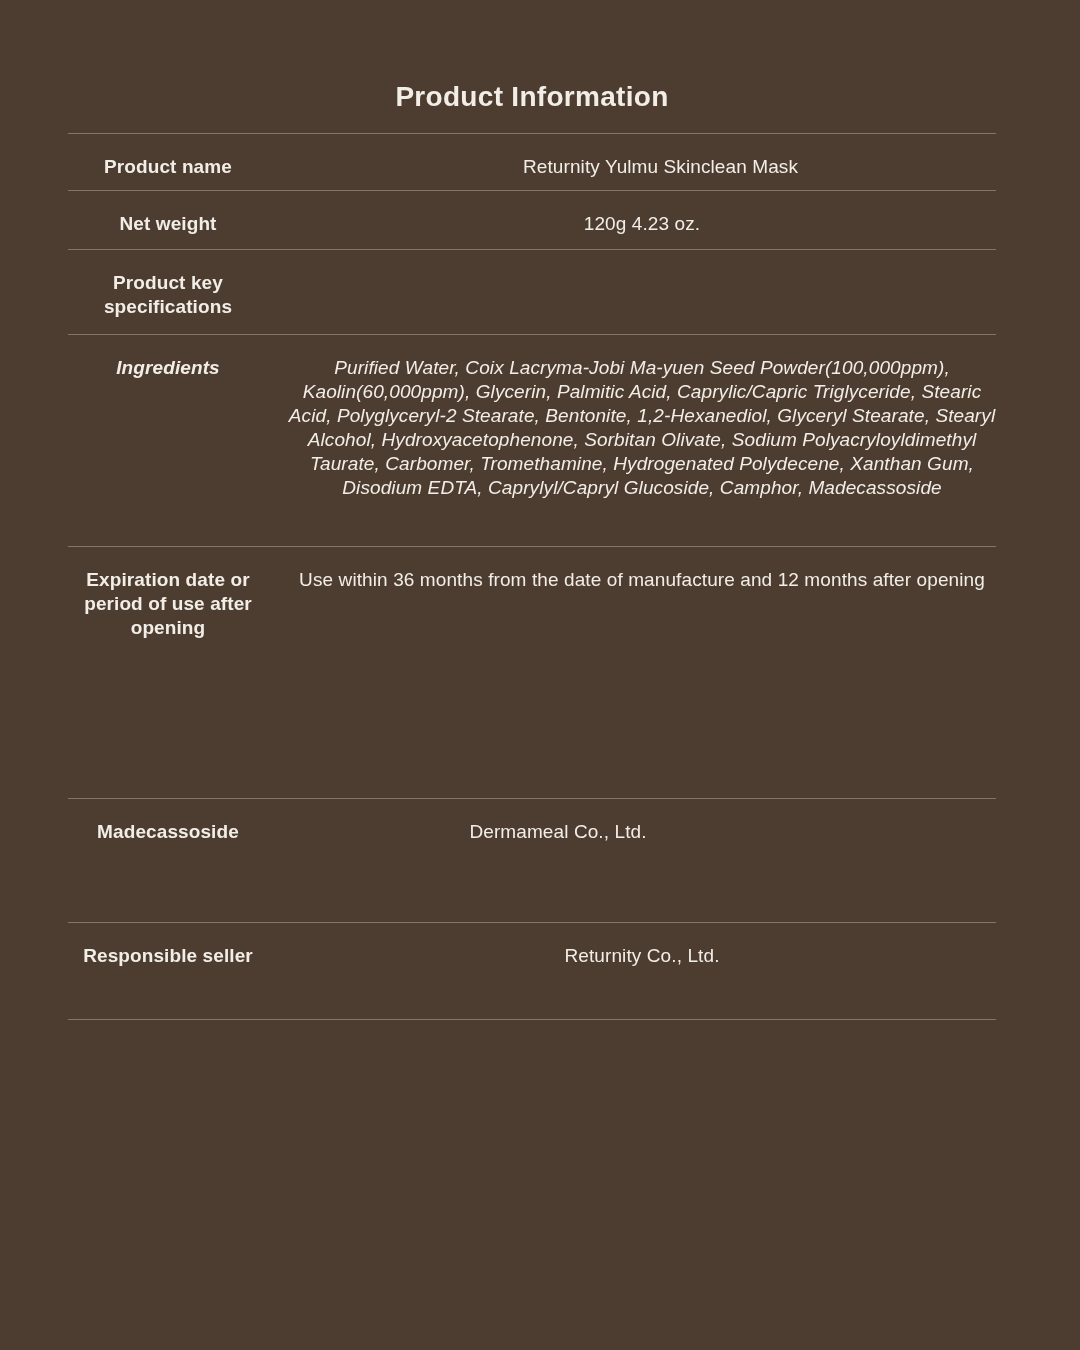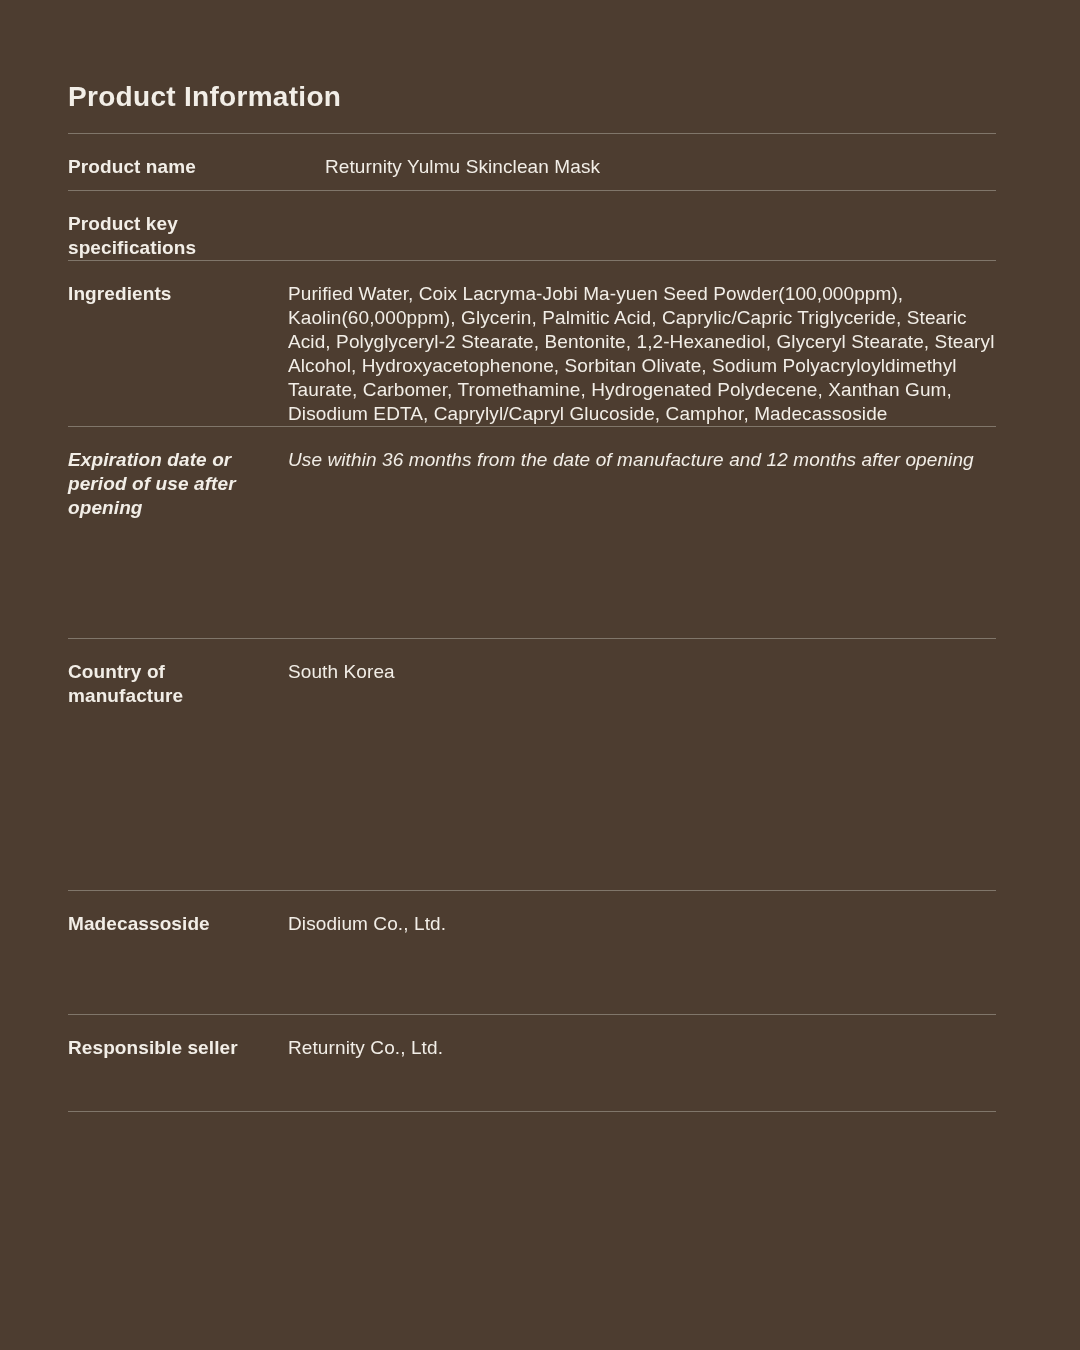--- a/index.html
+++ b/index.html
@@ -7,7 +7,7 @@
     --text: #f2eee7;
     --line: #80766a;
   }
-  * { margin: 0; padding: 0; box-sizing: border-box; }
+  * { margin: 0; padding: 0; box-sizing: border-box; text-align: center; }
   html, body {
     width: 1080px;
     height: 1350px;

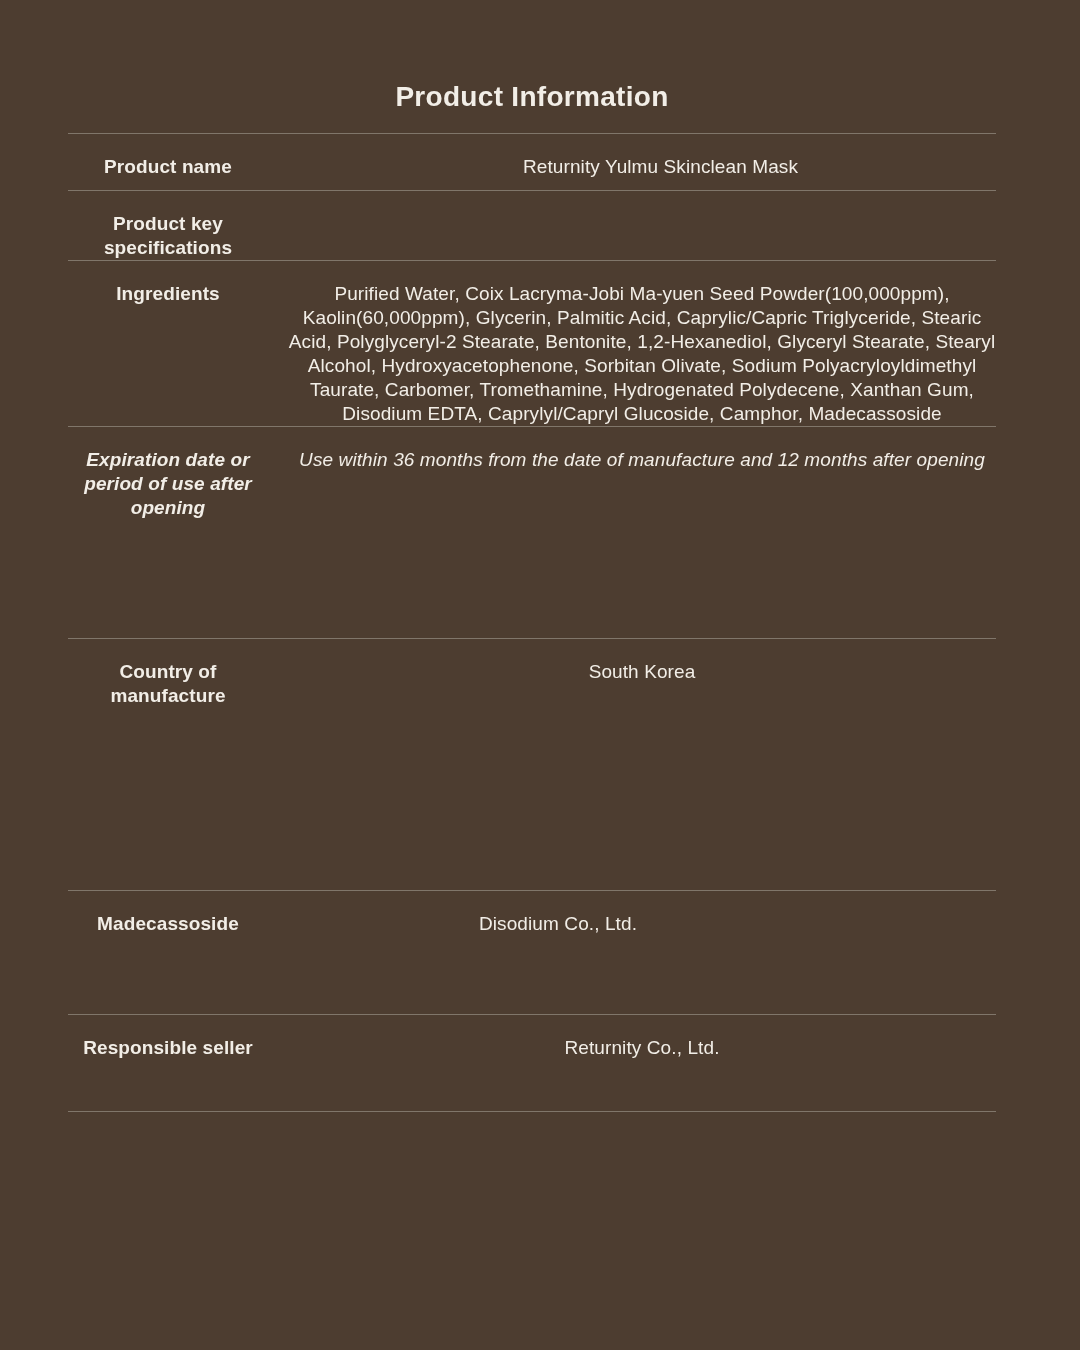--- a/index.html
+++ b/index.html
@@ -79,6 +79,10 @@
     <div class="value">Returnity Yulmu Skinclean Mask</div>
   </div>
 
+  <div class="row">
+    <div class="label">Net weight</div>
+    <div class="value">120g 4.23 oz.</div>
+  </div>
 
   <div class="row">
     <div class="label">Product key specifications</div>

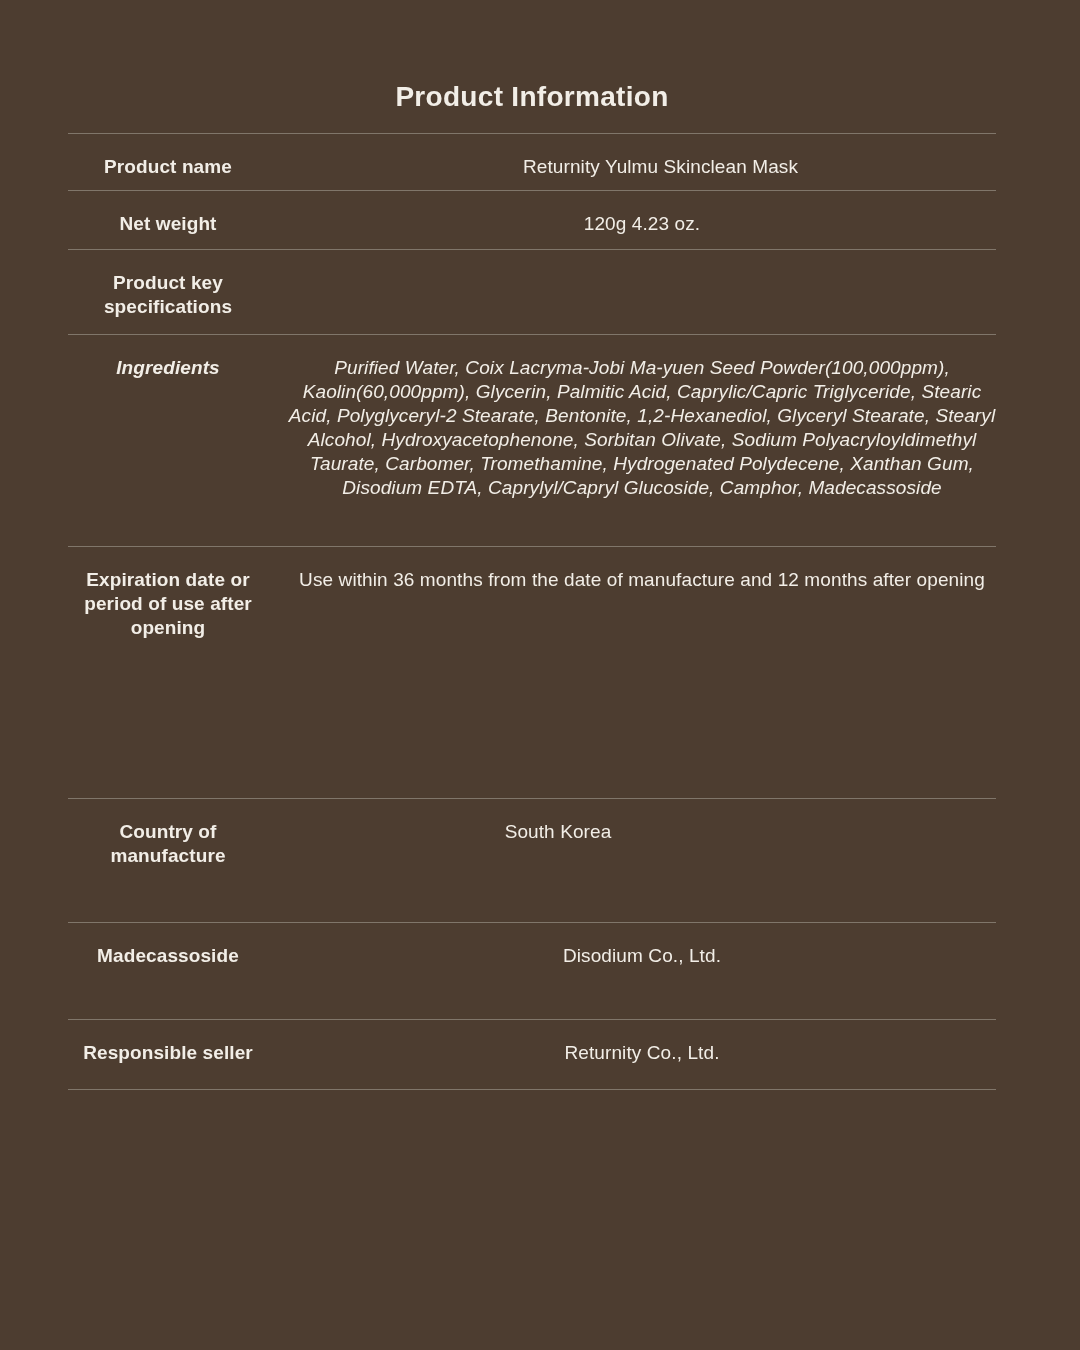--- a/index.html
+++ b/index.html
@@ -99,10 +99,6 @@
     <div class="value">Use within 36 months from the date of manufacture and 12 months after opening</div>
   </div>
 
-  <div class="row">
-    <div class="label">Country of manufacture</div>
-    <div class="value">South Korea</div>
-  </div>
 
   <div class="row">
     <div class="label">Madecassoside</div>

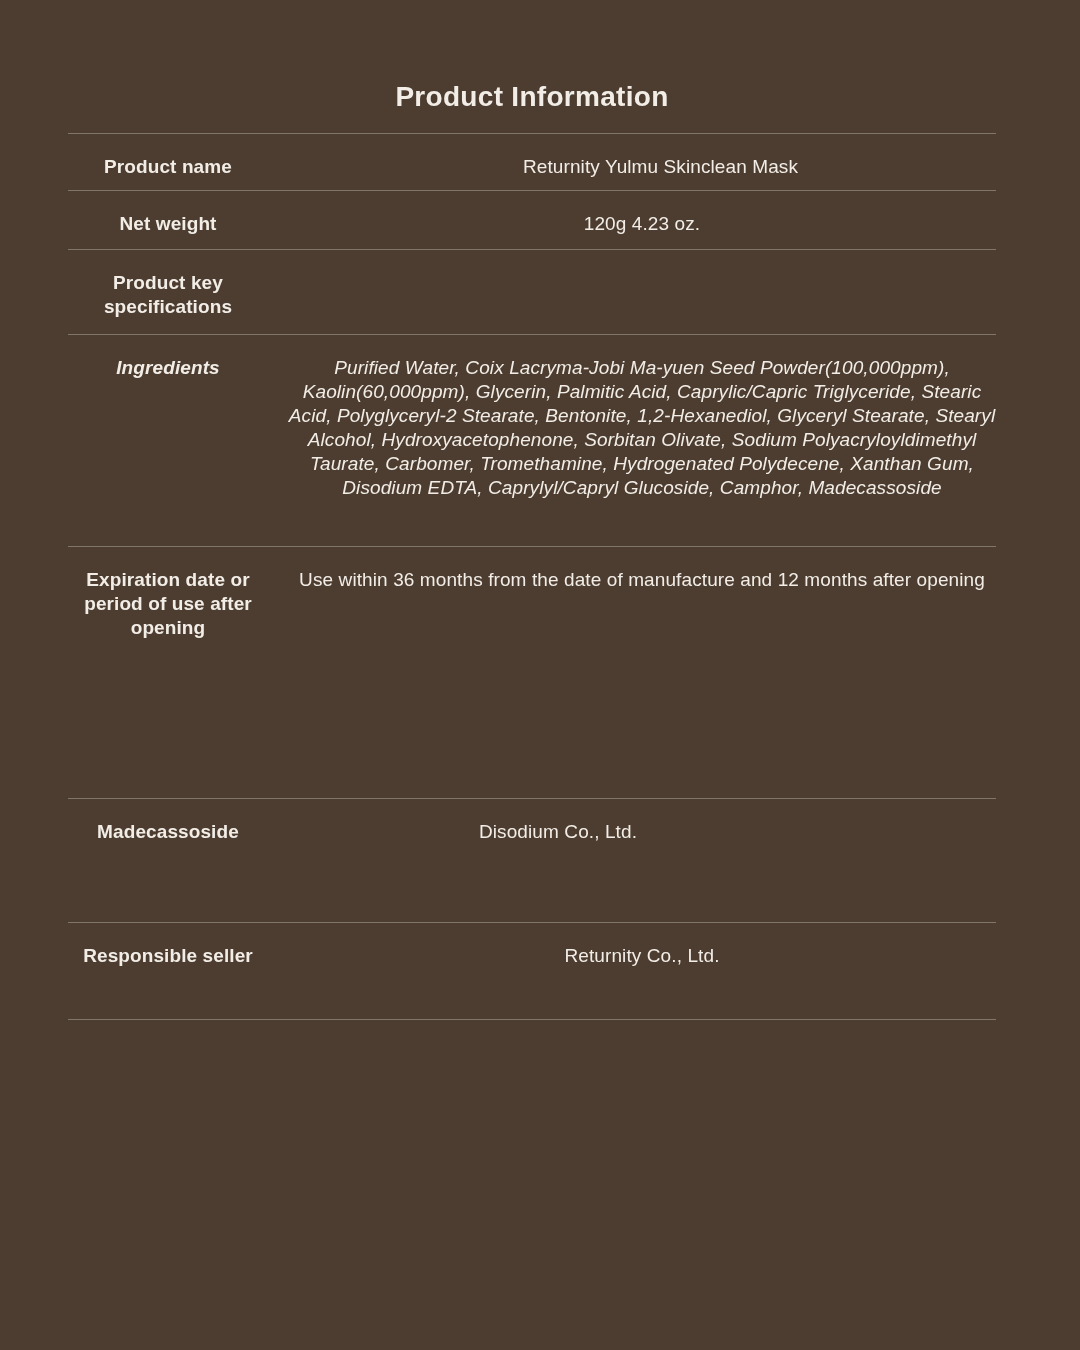--- a/index.html
+++ b/index.html
@@ -102,7 +102,7 @@
 
   <div class="row">
     <div class="label">Madecassoside</div>
-    <div class="value">Disodium Co., Ltd.</div>
+    <div class="value">Dermameal Co., Ltd.</div>
   </div>
 
   <div class="row">

